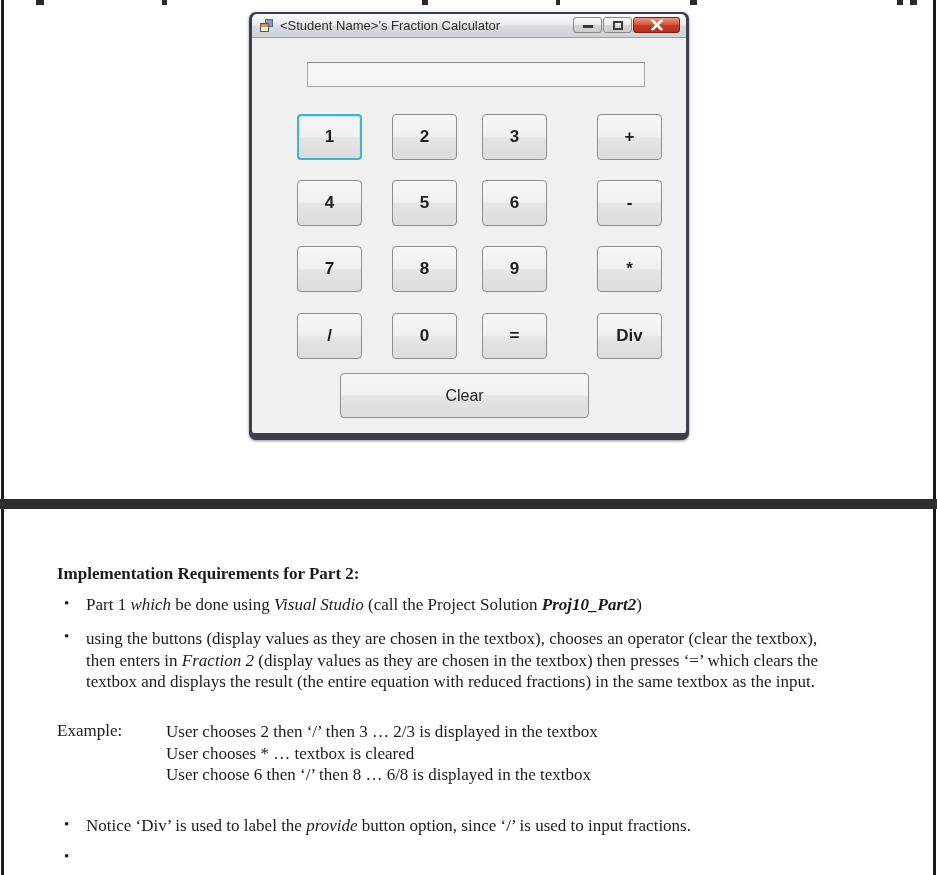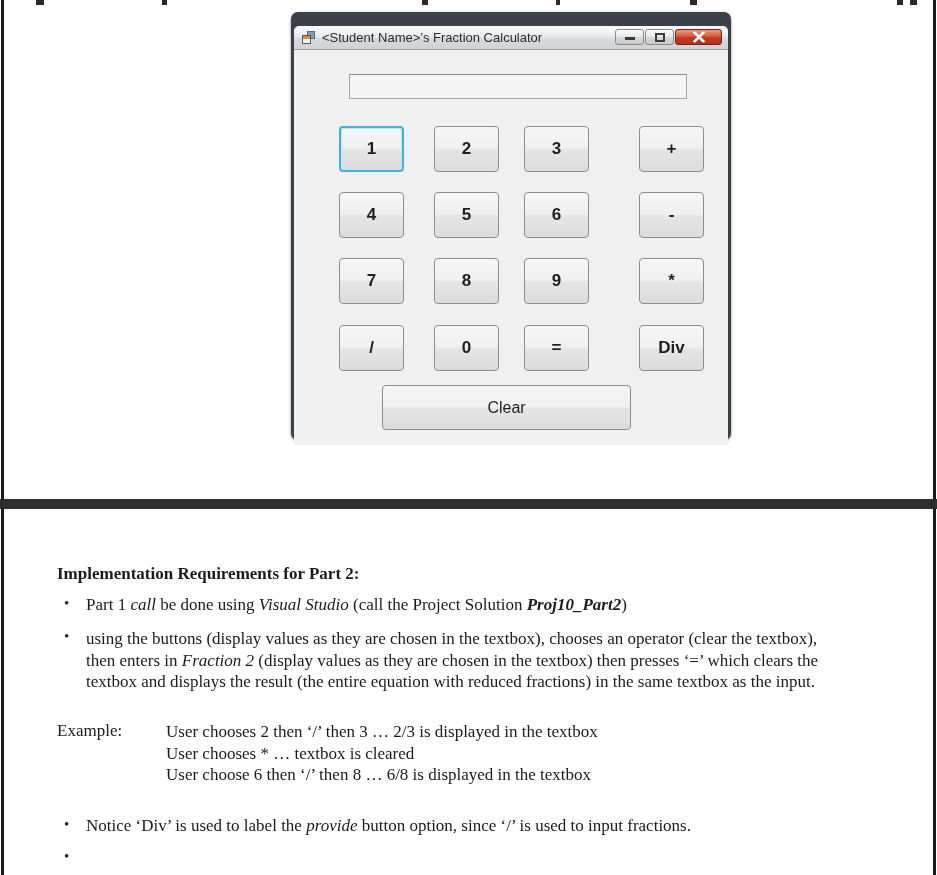--- a/index.html
+++ b/index.html
@@ -15,8 +15,8 @@
 
   
   .window { position:absolute; left:249px; top:12px; width:440px; height:428px;
-            background:#3b4049; border-radius:7px; padding:14px 3px 7px 3px;
-            box-shadow:0 1px 3px rgba(0,0,0,.45);margin-left:42px; }
+            background:#3b4049; border-radius:7px; padding:2px 3px 7px 3px;
+            box-shadow:0 1px 3px rgba(0,0,0,.45); }
   .titlebar { position:relative; height:24px; border-radius:5px 5px 0 0;
               background:linear-gradient(to bottom,#fafbfc 0%,#e9ebee 45%,#d7dade 55%,#cfd2d6 100%);
               border-bottom:1px solid #9aa0a8; }

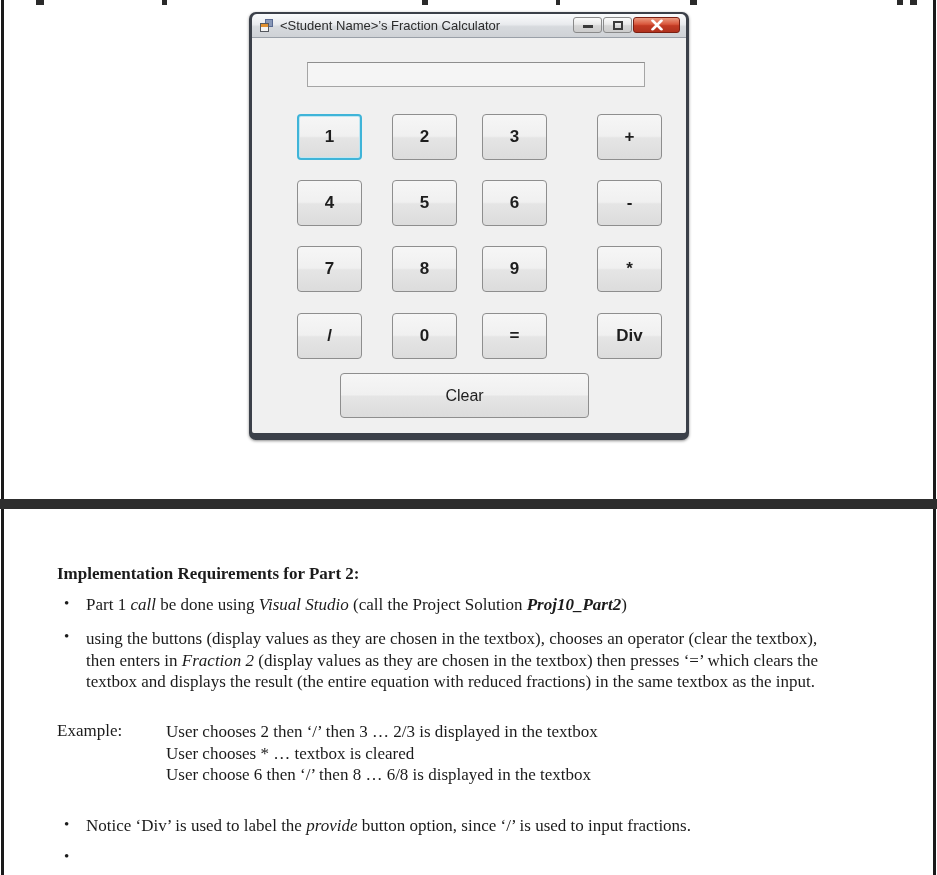--- a/index.html
+++ b/index.html
@@ -140,7 +140,7 @@
 
   <div class="row" style="left:0;top:595px;width:937px;height:22px">
     <span class="bullet-marker" style="left:64px">•</span>
-    <span class="btext"><span>Part 1 </span><span class="i">call</span><span> be done using </span><span class="i">Visual Studio</span><span> (call the Project Solution </span><span class="bi">Proj10_Part2</span><span>)</span></span>
+    <span class="btext"><span>Part 1 </span><span class="i">which</span><span> be done using </span><span class="i">Visual Studio</span><span> (call the Project Solution </span><span class="bi">Proj10_Part2</span><span>)</span></span>
   </div>
 
   <div class="row" style="left:0;top:628px;width:937px">

